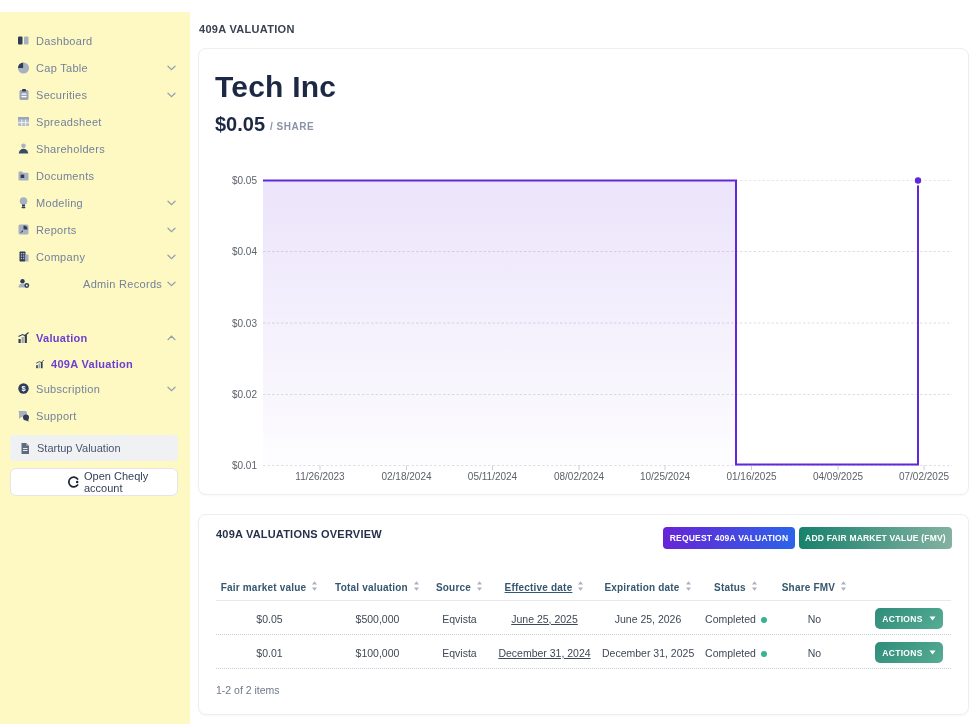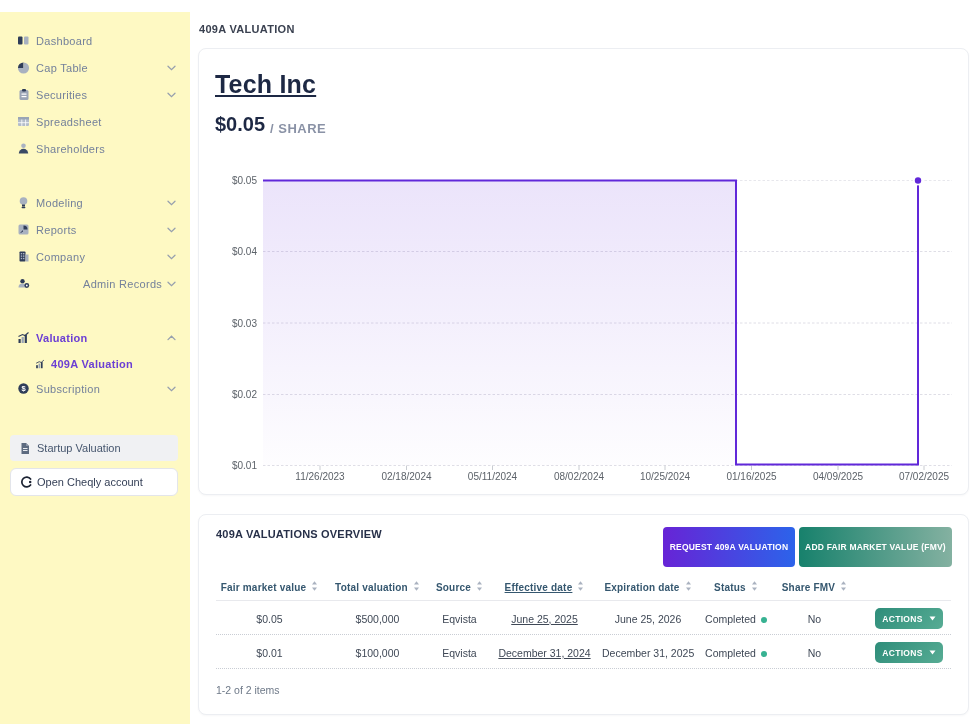--- a/index.html
+++ b/index.html
@@ -25,7 +25,7 @@
 #card1 { top:48px; height:447px; }
 #card2 { top:514px; height:201px; }
 
-#company { position:absolute; left:215px; top:70px; font-size:25px; font-weight:bold; color:#1d2844; letter-spacing:0.2px;text-decoration:underline; }
+#company { position:absolute; left:215px; top:70px; font-size:30px; font-weight:bold; color:#1d2844; letter-spacing:0.2px; }
 #price { position:absolute; left:215px; top:113px; font-size:20px; font-weight:bold; color:#1d2844; }
 #share { position:absolute; left:270px; top:121px; font-size:13px; font-weight:bold; color:#8a92a6; letter-spacing:0.5px; }
 

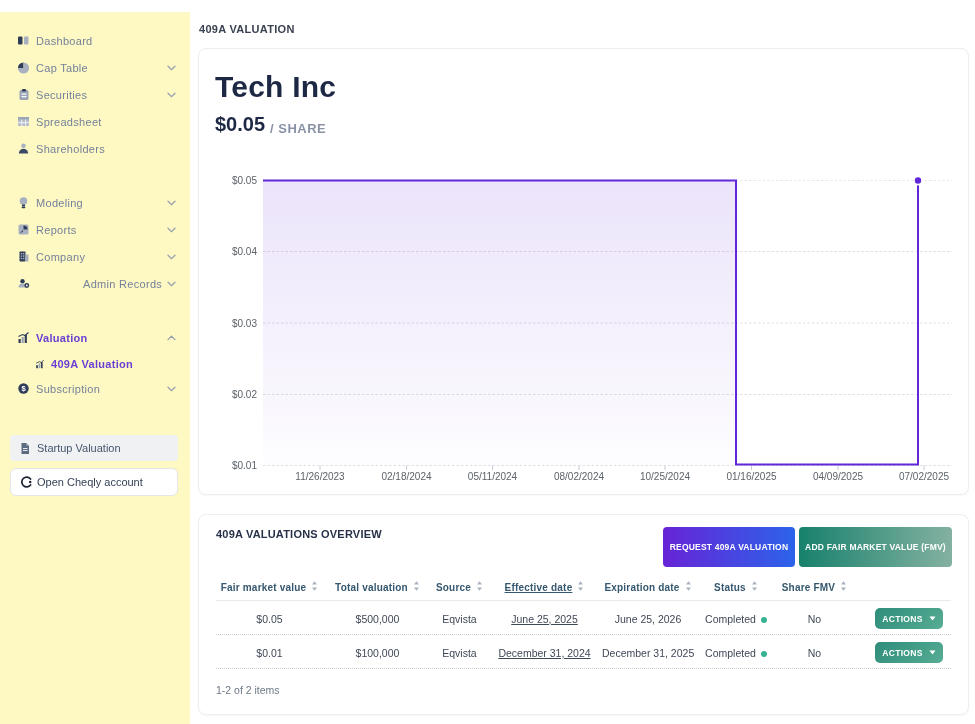--- a/index.html
+++ b/index.html
@@ -27,7 +27,7 @@
 
 #company { position:absolute; left:215px; top:70px; font-size:30px; font-weight:bold; color:#1d2844; letter-spacing:0.2px; }
 #price { position:absolute; left:215px; top:113px; font-size:20px; font-weight:bold; color:#1d2844; }
-#share { position:absolute; left:270px; top:121px; font-size:13px; font-weight:bold; color:#8a92a6; letter-spacing:0.5px; }
+#share { position:absolute; left:270px; top:121px; font-size:10px; font-weight:bold; color:#8a92a6; letter-spacing:0.5px; }
 
 
 #ov-title { position:absolute; left:216px; top:528px; font-size:11px; font-weight:bold; color:#273049; letter-spacing:0.2px; }

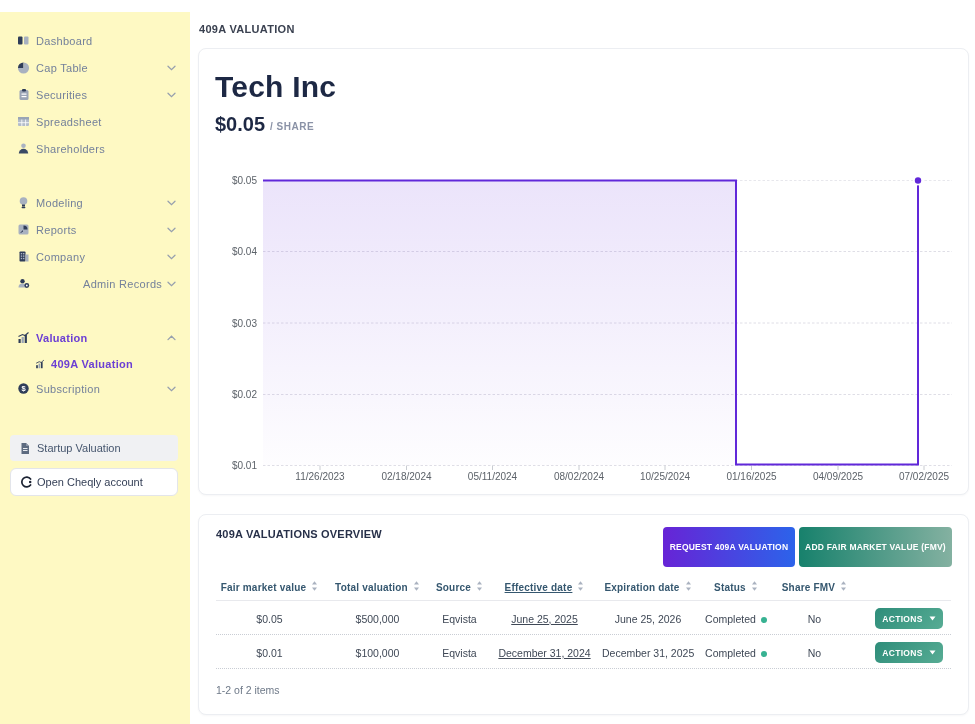--- a/index.html
+++ b/index.html
@@ -112,6 +112,15 @@
         </svg>
       </span>
     <span class="lbl">Shareholders</span>
+  </div>
+  <div class="nav-item" style="top:150px;">
+    <span class="ic">
+        <svg width="13" height="13" viewBox="0 0 13 13">
+          <path d="M1.5 3.5 a1 1 0 0 1 1-1 h2.5 l1.2 1.3 h4.3 a1 1 0 0 1 1 1 v5.7 a1 1 0 0 1 -1 1 h-8 a1 1 0 0 1 -1-1 Z" fill="#a8b1c0"></path>
+          <rect x="3.6" y="5.6" width="3.6" height="3.4" fill="#2f3d59"></rect>
+        </svg>
+      </span>
+    <span class="lbl">Documents</span>
   </div>
   <div class="nav-item" style="top:177px;">
     <span class="ic">

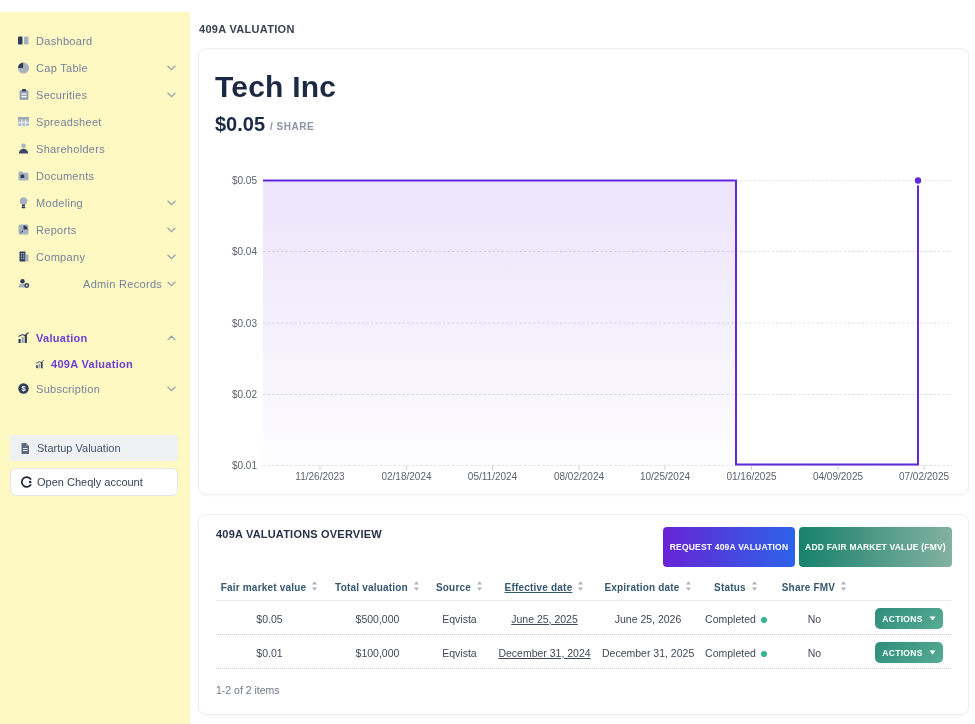--- a/index.html
+++ b/index.html
@@ -228,6 +228,16 @@
           <path d="M1 1.2 L4.5 4.6 L8 1.2" stroke="#97a0ae" stroke-width="1.3" fill="none" stroke-linecap="round"></path>
         </svg>
       </span>
+  </div>
+  <div class="nav-item" style="top:390px;">
+    <span class="ic">
+        <svg width="13" height="13" viewBox="0 0 13 13">
+          <path d="M1.5 2 h7 a1.5 1.5 0 0 1 1.5 1.5 v3 a1.5 1.5 0 0 1 -1.5 1.5 h-4 L2 10 V3.5 A1.5 1.5 0 0 1 1.5 2 Z" fill="#a8b1c0"></path>
+          <circle cx="9" cy="8.5" r="3" fill="#2f3d59"></circle>
+          <path d="M9 11.5 L11.8 12.5 L11 10.2 Z" fill="#2f3d59"></path>
+        </svg>
+      </span>
+    <span class="lbl">Support</span>
   </div>
   <div class="side-box" id="startup-box">
     <span class="ic" style="width:12px;height:13px;margin-left:9px;flex:0 0 12px;display:flex;">

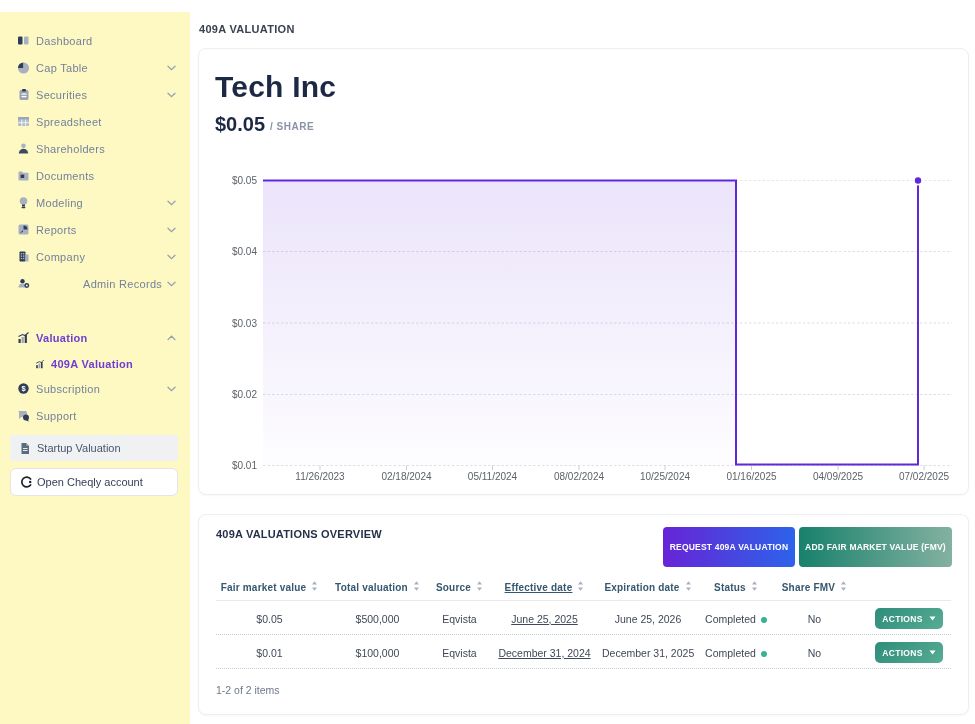--- a/index.html
+++ b/index.html
@@ -15,7 +15,7 @@
 
 .side-box { position:absolute; left:10px; width:168px; display:flex; align-items:center; }
 #startup-box { top:423px; height:26px; background:#f0f1f3; border-radius:4px; }
-#cheqly-box { top:456px; height:28px; background:#fff; border:1px solid #e3e5ea; border-radius:6px; }
+#cheqly-box { top:456px; height:28px; background:#fff; border:1px solid #e3e5ea; border-radius:6px;padding-left:47px; }
 .side-box .lbl { margin-left:6px; font-size:11px; color:#46566e; }
 #cheqly-box .lbl { color:#343f56; font-size:11px; }
 

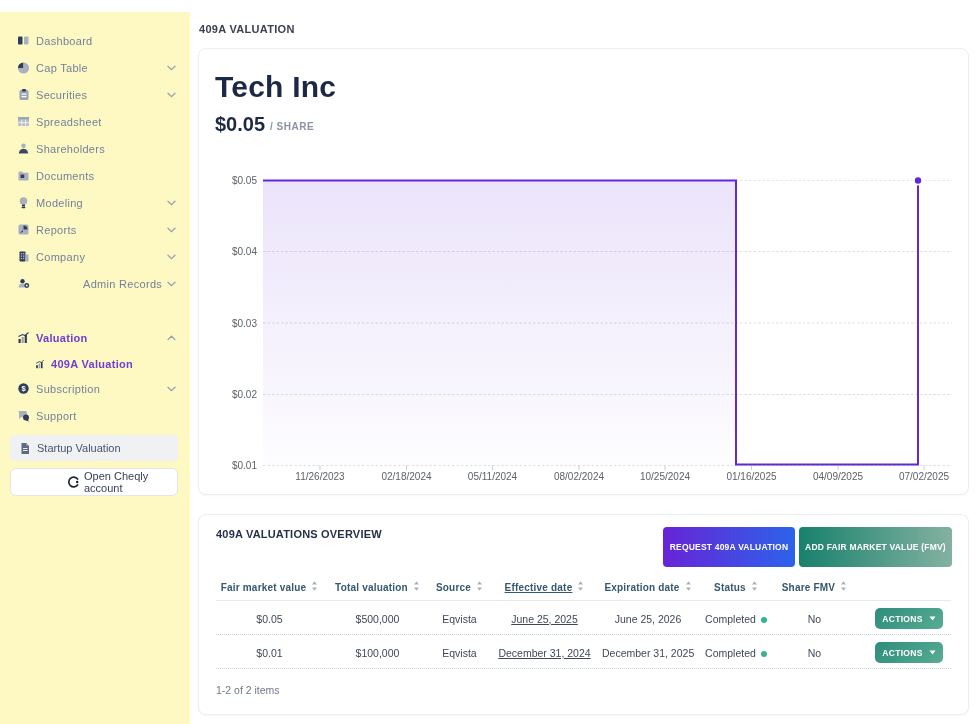--- a/index.html
+++ b/index.html
@@ -31,7 +31,7 @@
 
 
 #ov-title { position:absolute; left:216px; top:528px; font-size:11px; font-weight:bold; color:#273049; letter-spacing:0.2px; }
-.btn { position:absolute; top:527px; height:40px; border-radius:4px; color:#fff; font-weight:bold; font-size:8.5px; letter-spacing:0.2px; display:flex; align-items:center; justify-content:center; white-space:nowrap; }
+.btn { position:absolute; top:527px; height:22px; border-radius:4px; color:#fff; font-weight:bold; font-size:8.5px; letter-spacing:0.2px; display:flex; align-items:center; justify-content:center; white-space:nowrap; }
 #btn-req { left:663px; width:132px; background:linear-gradient(90deg,#6724d6,#2c63ea); }
 #btn-add { left:799px; width:153px; background:linear-gradient(90deg,#17816c,#84b1a1); }
 

